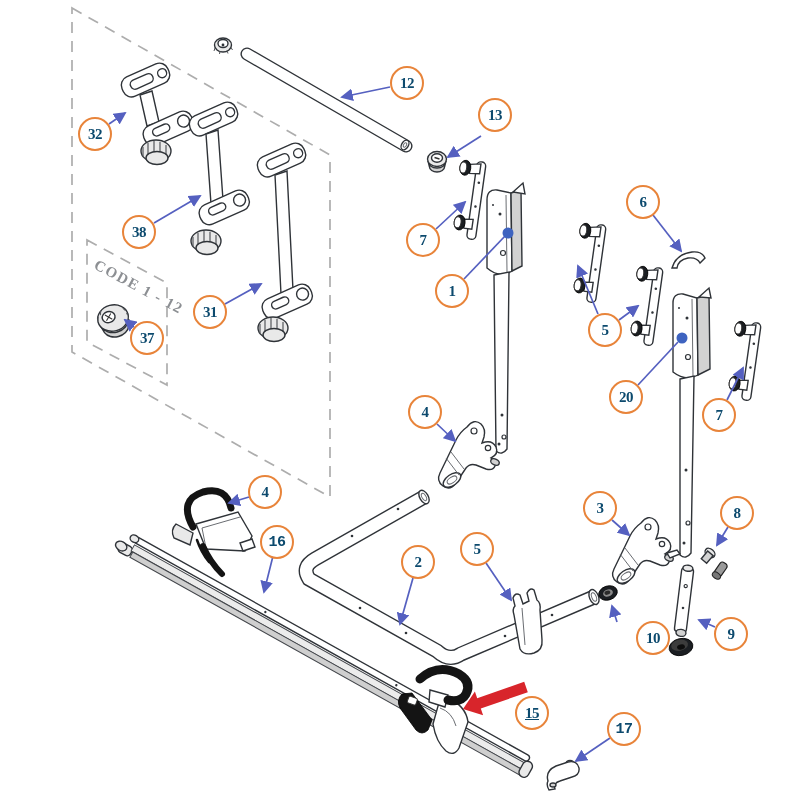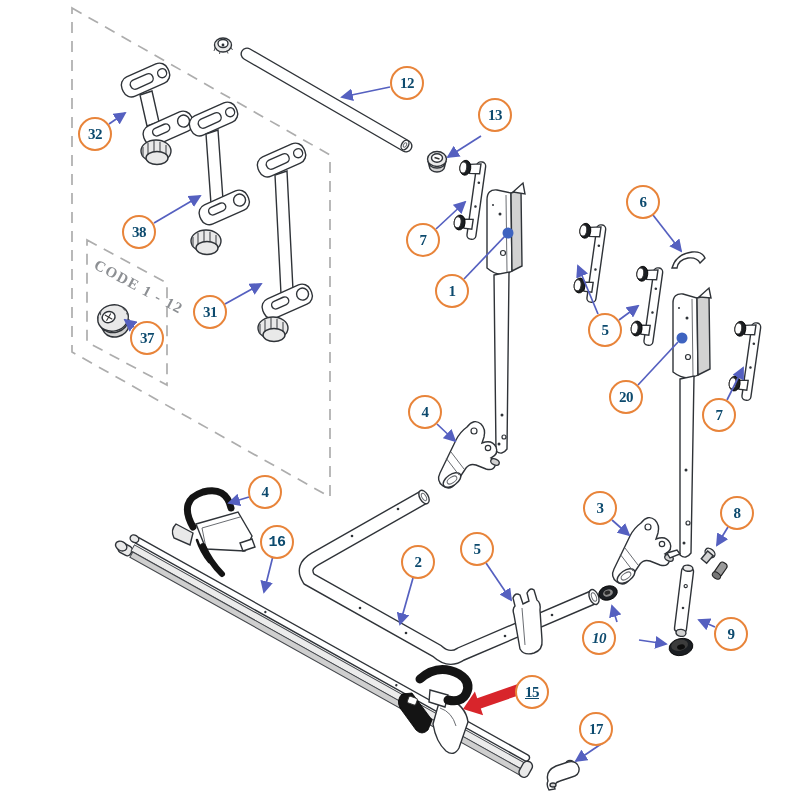--- a/index.html
+++ b/index.html
@@ -314,7 +314,7 @@
 <div class="callout" style="left:702px;top:398px;">7</div>
 <div class="callout" style="left:720px;top:496px;">8</div>
 <div class="callout" style="left:714px;top:617px;">9</div>
-<div class="callout" style="left:582px;top:621px;font-style:italic;">10</div>
+<div class="callout" style="left:636px;top:621px;">10</div>
 <div class="callout" style="left:460px;top:532px;">5</div>
 <div class="callout" style="left:390px;top:66px;">12</div>
 <div class="callout" style="left:478px;top:98px;">13</div>

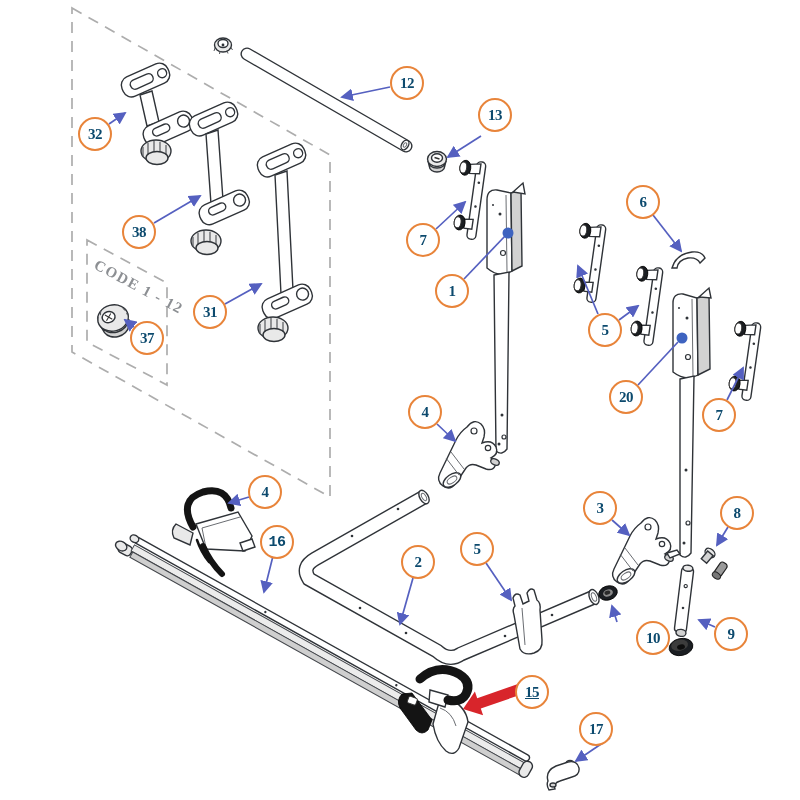--- a/index.html
+++ b/index.html
@@ -319,7 +319,7 @@
 <div class="callout" style="left:390px;top:66px;">12</div>
 <div class="callout" style="left:478px;top:98px;">13</div>
 <div class="callout" style="left:248px;top:475px;">4</div>
-<div class="callout" style="left:515px;top:675px;text-decoration:underline;">15</div>
+<div class="callout" style="left:515px;top:696px;text-decoration:underline;">15</div>
 <div class="callout" style="left:260px;top:525px;font-family:Liberation Mono, monospace;">16</div>
 <div class="callout" style="left:579px;top:712px;">17</div>
 <div class="callout" style="left:609px;top:380px;">20</div>

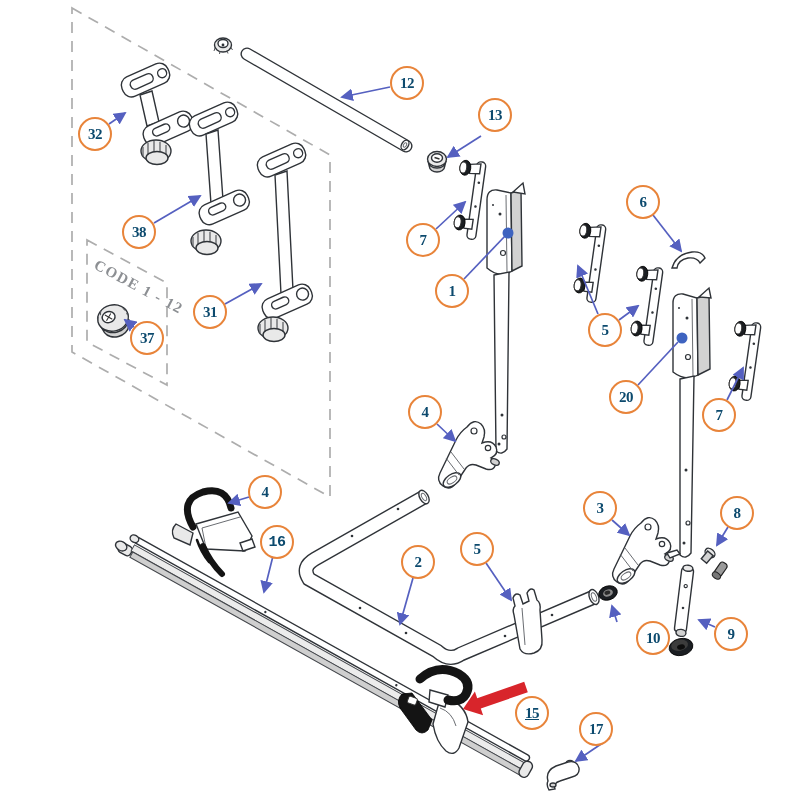--- a/index.html
+++ b/index.html
@@ -321,7 +321,7 @@
 <div class="callout" style="left:248px;top:475px;">4</div>
 <div class="callout" style="left:515px;top:696px;text-decoration:underline;">15</div>
 <div class="callout" style="left:260px;top:525px;font-family:Liberation Mono, monospace;">16</div>
-<div class="callout" style="left:579px;top:712px;">17</div>
+<div class="callout" style="left:607px;top:712px;font-family:Liberation Mono, monospace;">17</div>
 <div class="callout" style="left:609px;top:380px;">20</div>
 <div class="callout" style="left:78px;top:117px;">32</div>
 <div class="callout" style="left:122px;top:215px;">38</div>

